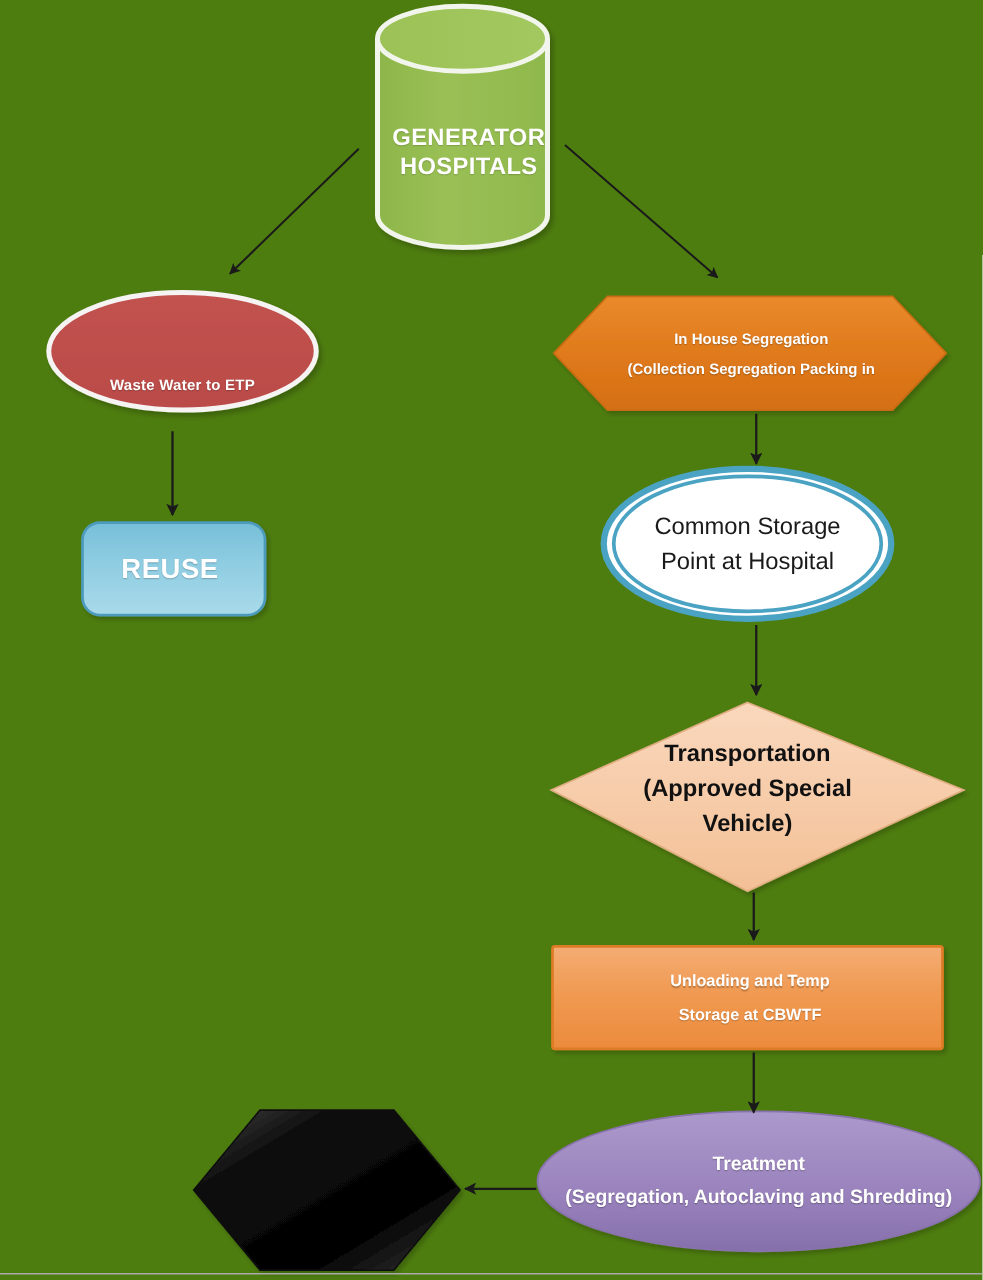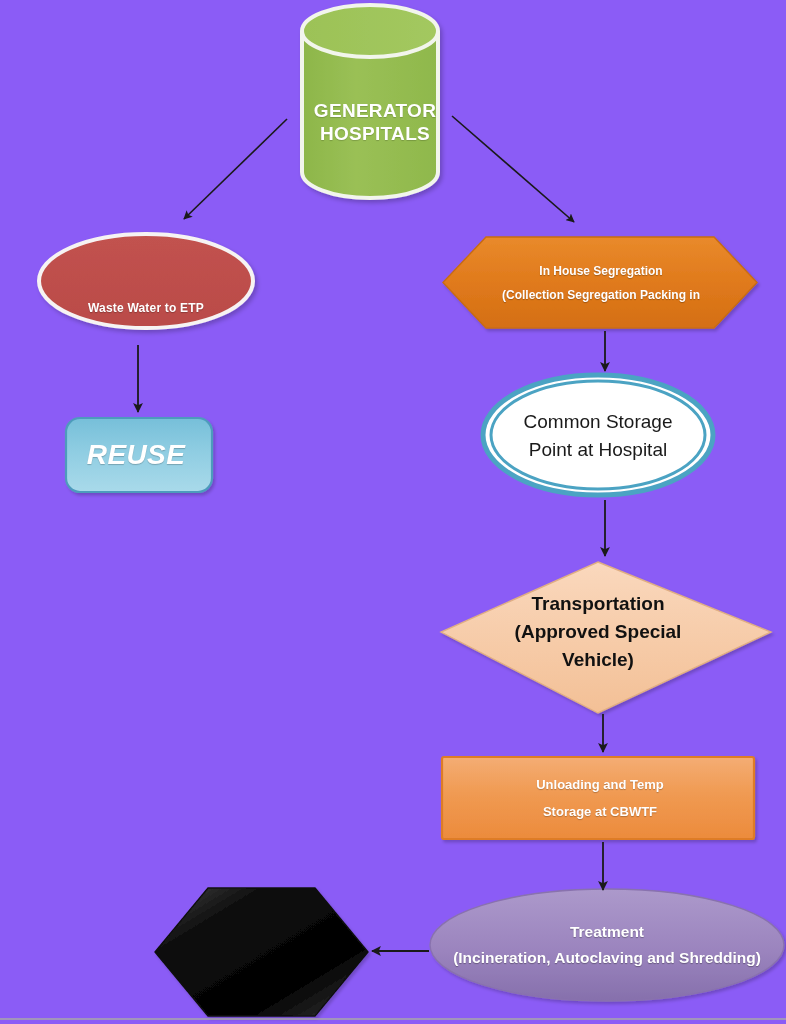--- a/index.html
+++ b/index.html
@@ -14,7 +14,7 @@
     position: relative;
     width: 786px;
     height: 1024px;
-    background: #8b5cf6;
+    background: #4d7c0f;
     overflow: hidden;
   }
   #svg-layer {

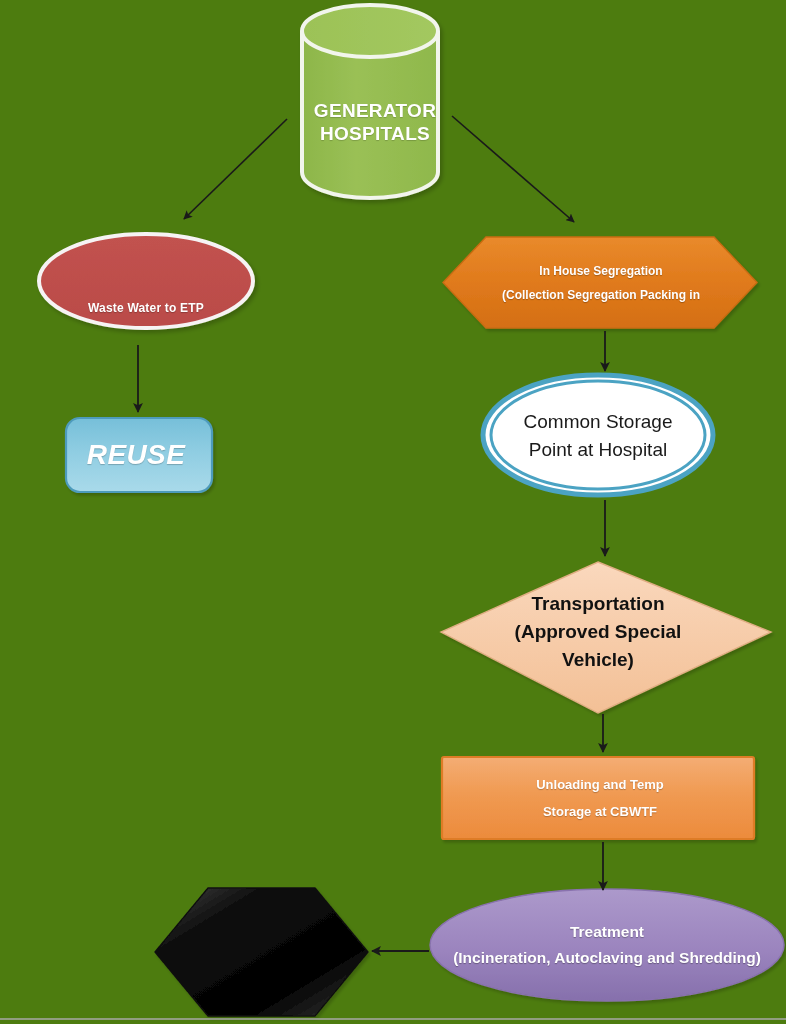--- a/index.html
+++ b/index.html
@@ -59,10 +59,9 @@
     left: 66px; top: 436px; width: 140px; height: 38px;
     color: #ffffff;
     font-weight: bold;
-    font-size: 28px;
+    font-size: 22px;
     letter-spacing: 0.4px;
     text-shadow: 0 1px 1px rgba(0,0,0,0.22);
-    font-style: italic;
   }
   
   #seg-label {

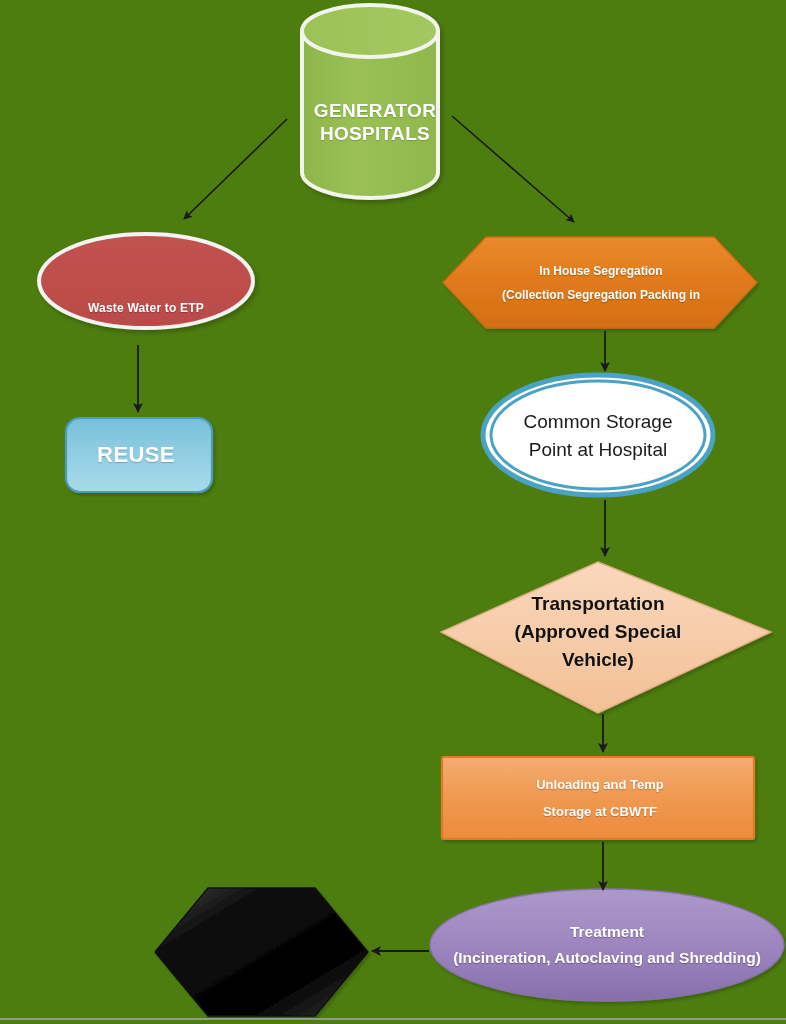--- a/index.html
+++ b/index.html
@@ -270,7 +270,7 @@
 Storage at CBWTF</div>
 
   <div class="node-label" id="treat-label">Treatment
-(Incineration, Autoclaving and Shredding)</div>
+(Segregation, Autoclaving and Shredding)</div>
 
 
 </div>

